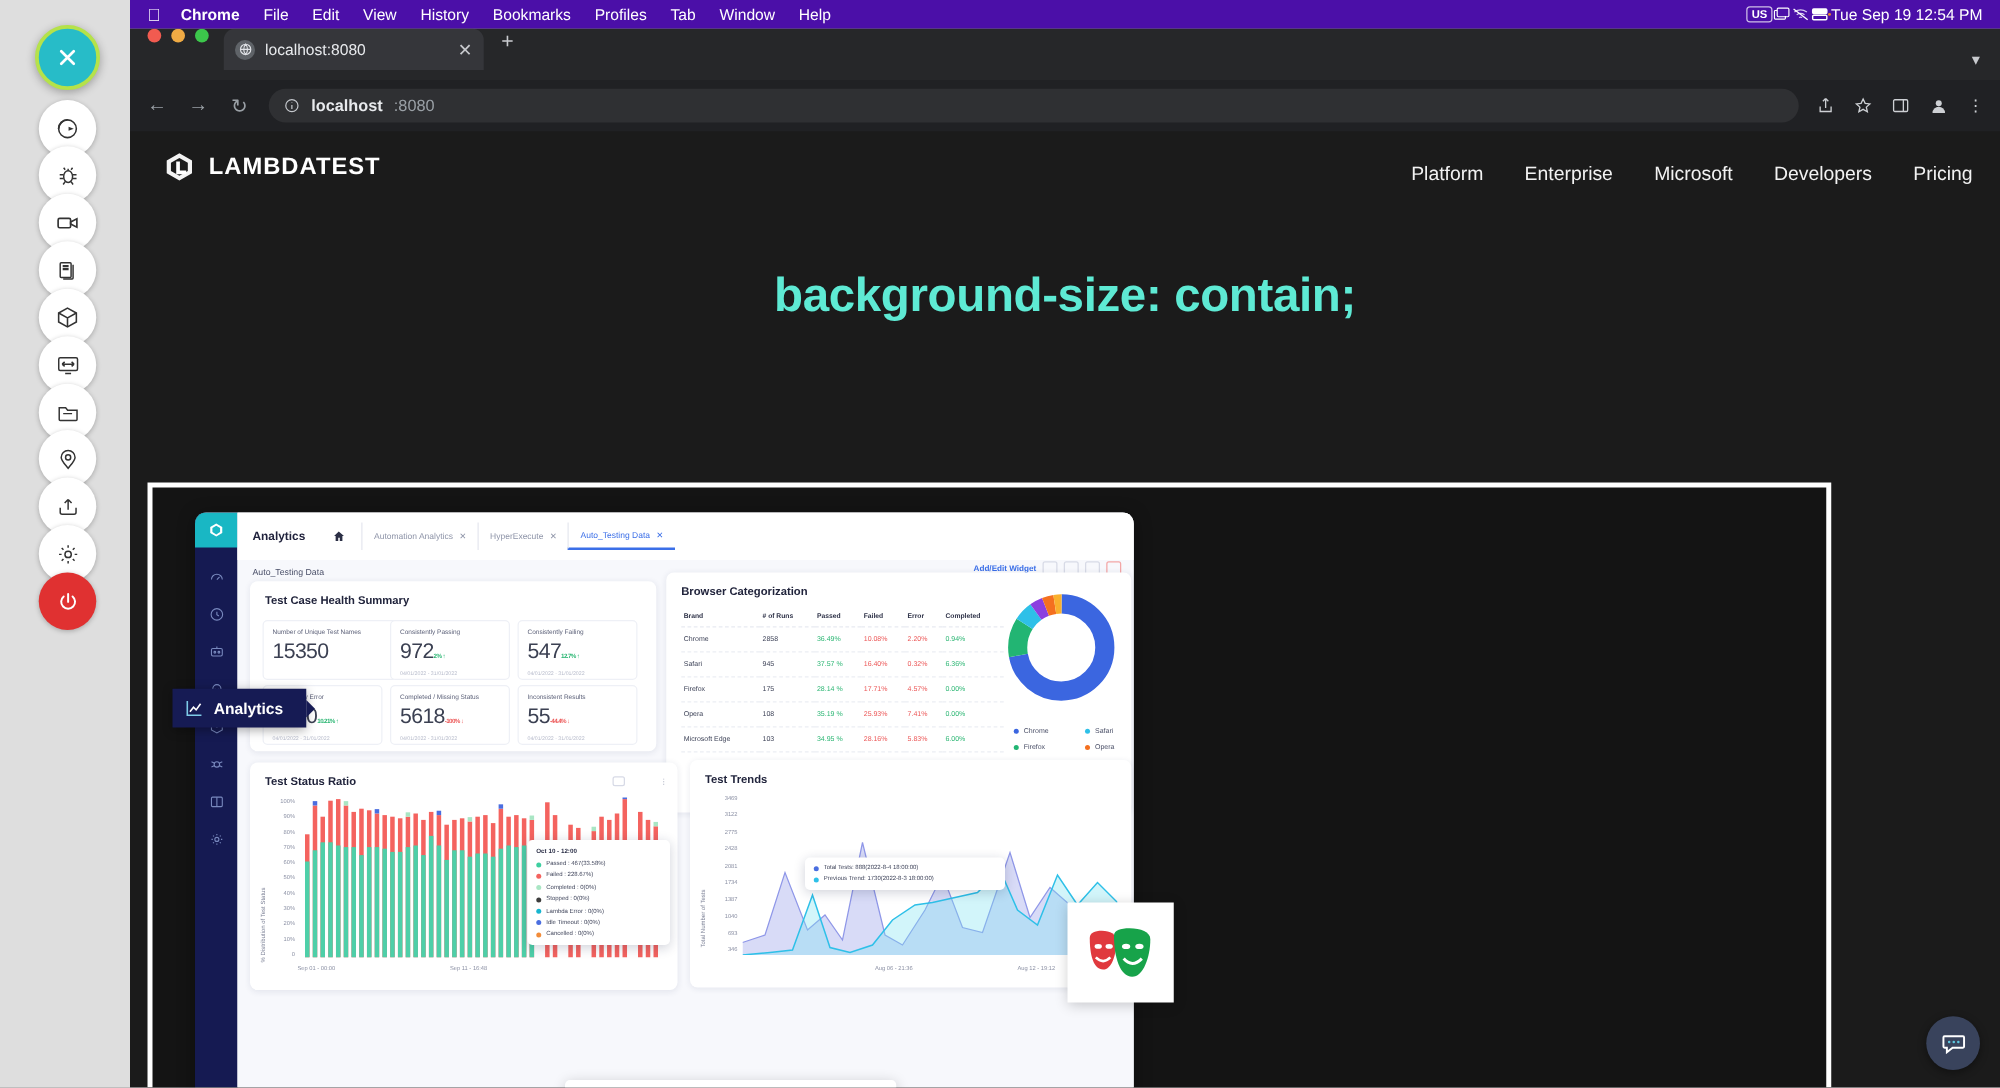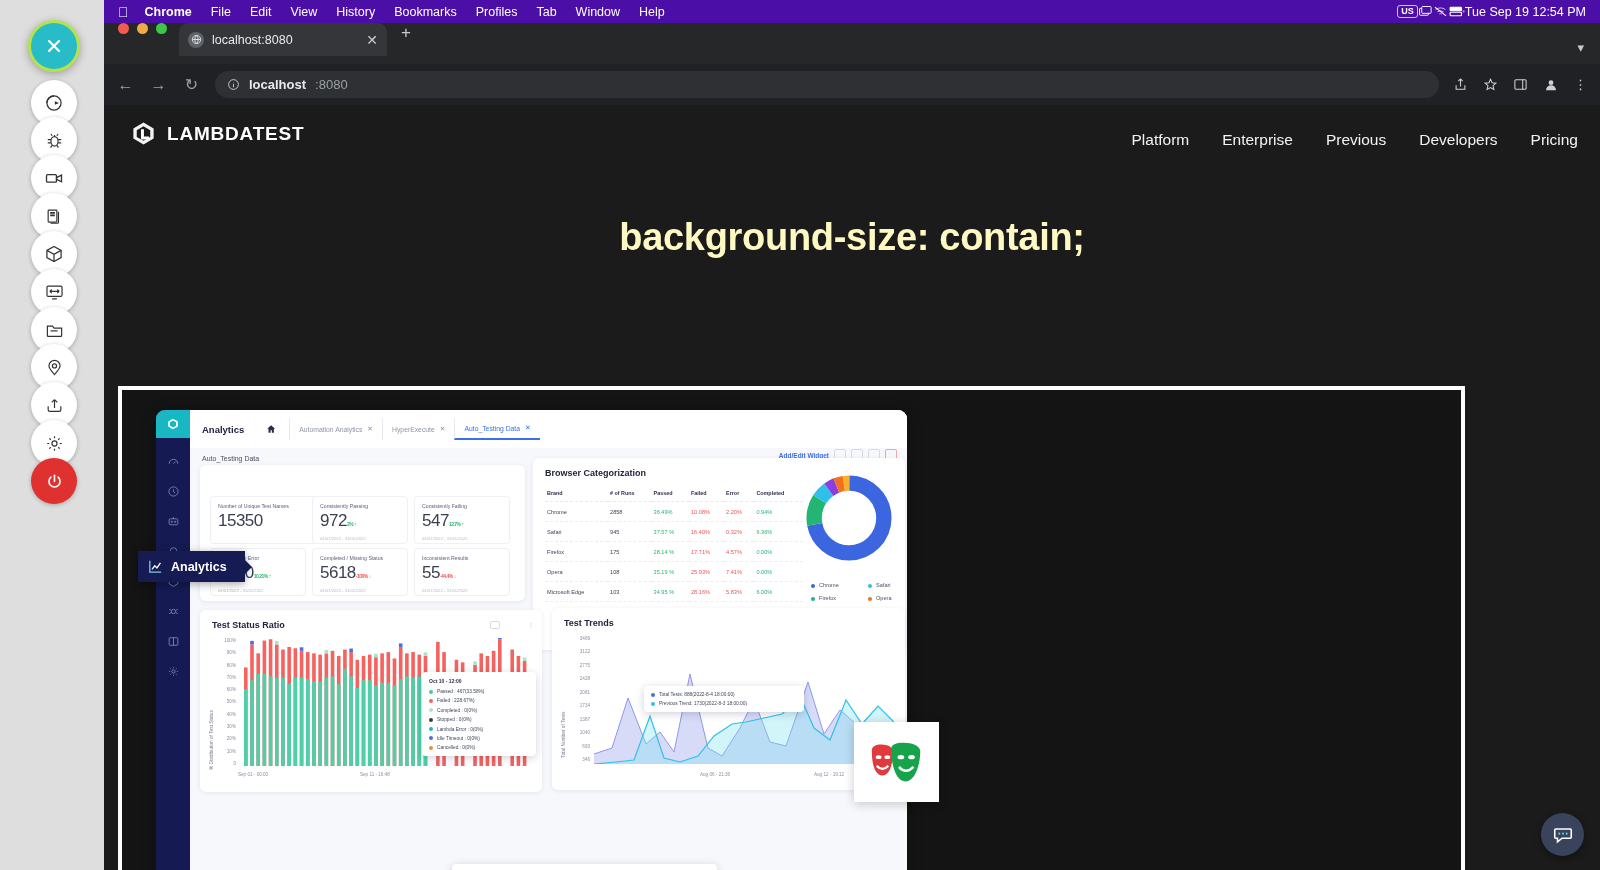--- a/index.html
+++ b/index.html
@@ -353,7 +353,7 @@
         <nav class="nav">
           <a href="#">Platform</a>
           <a href="#">Enterprise</a>
-          <a href="#">Previous</a>
+          <a href="#">Microsoft</a>
           <a href="#">Developers</a>
           <a href="#">Pricing</a>
         </nav>

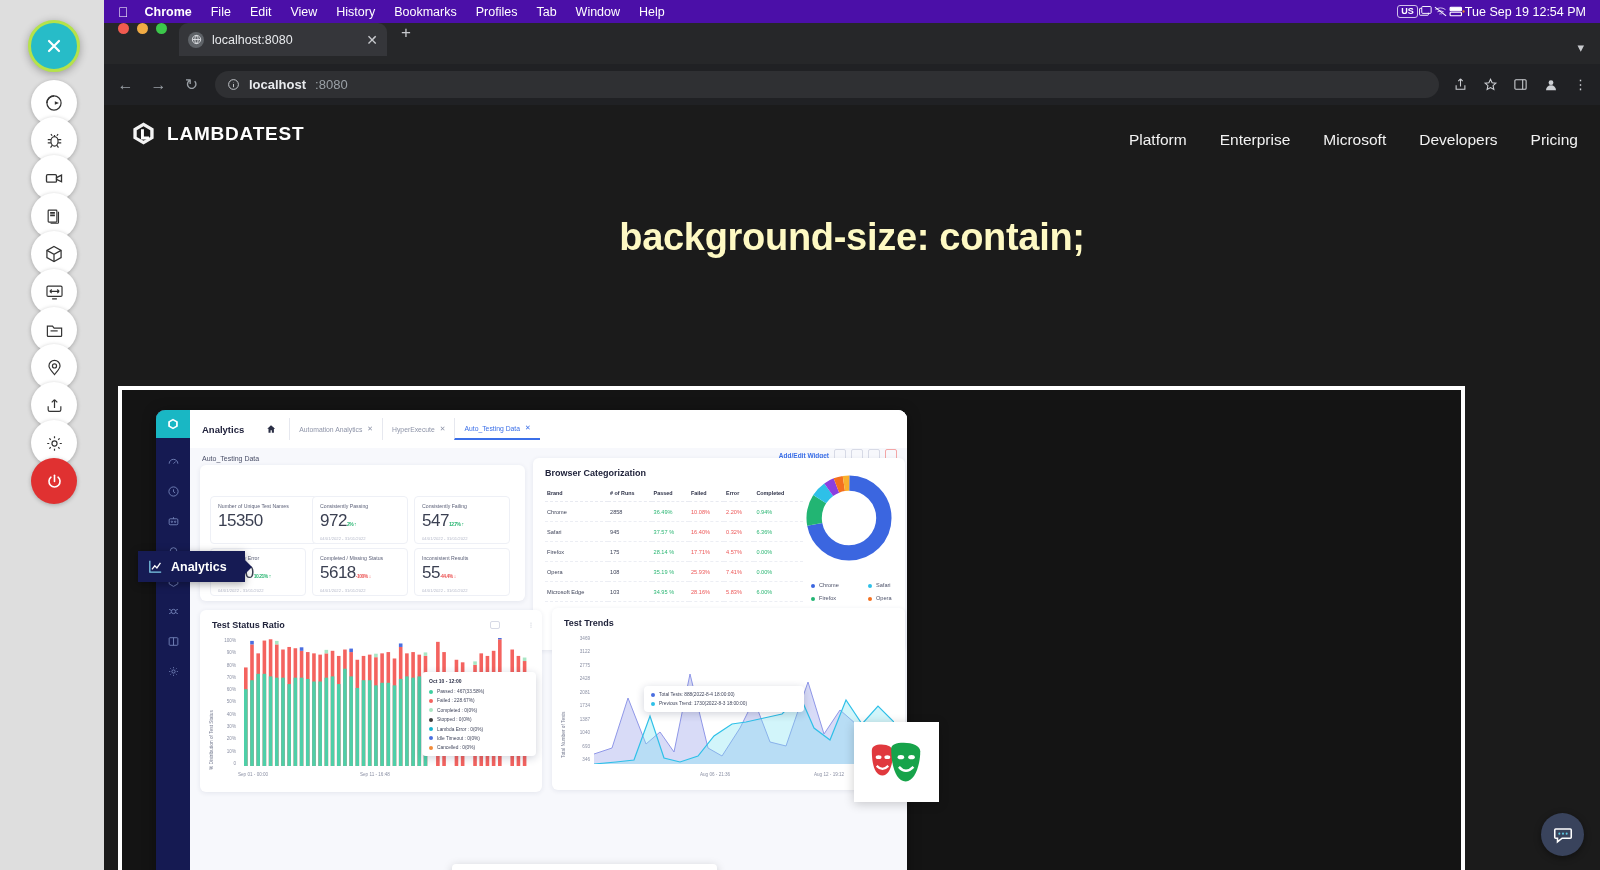--- a/index.html
+++ b/index.html
@@ -85,7 +85,7 @@
   .nav a { color: #f2f2f2; font-size: 15.5px; text-decoration: none; white-space: nowrap; margin-top: 12px; }
 
   .hero-title {
-    text-align: center; color: #fef9c3; font-size: 38px; font-weight: bold;
+    text-align: center; color: #5eead4; font-size: 38px; font-weight: bold;
     margin-top: 54px; letter-spacing: -.3px;
   }
 

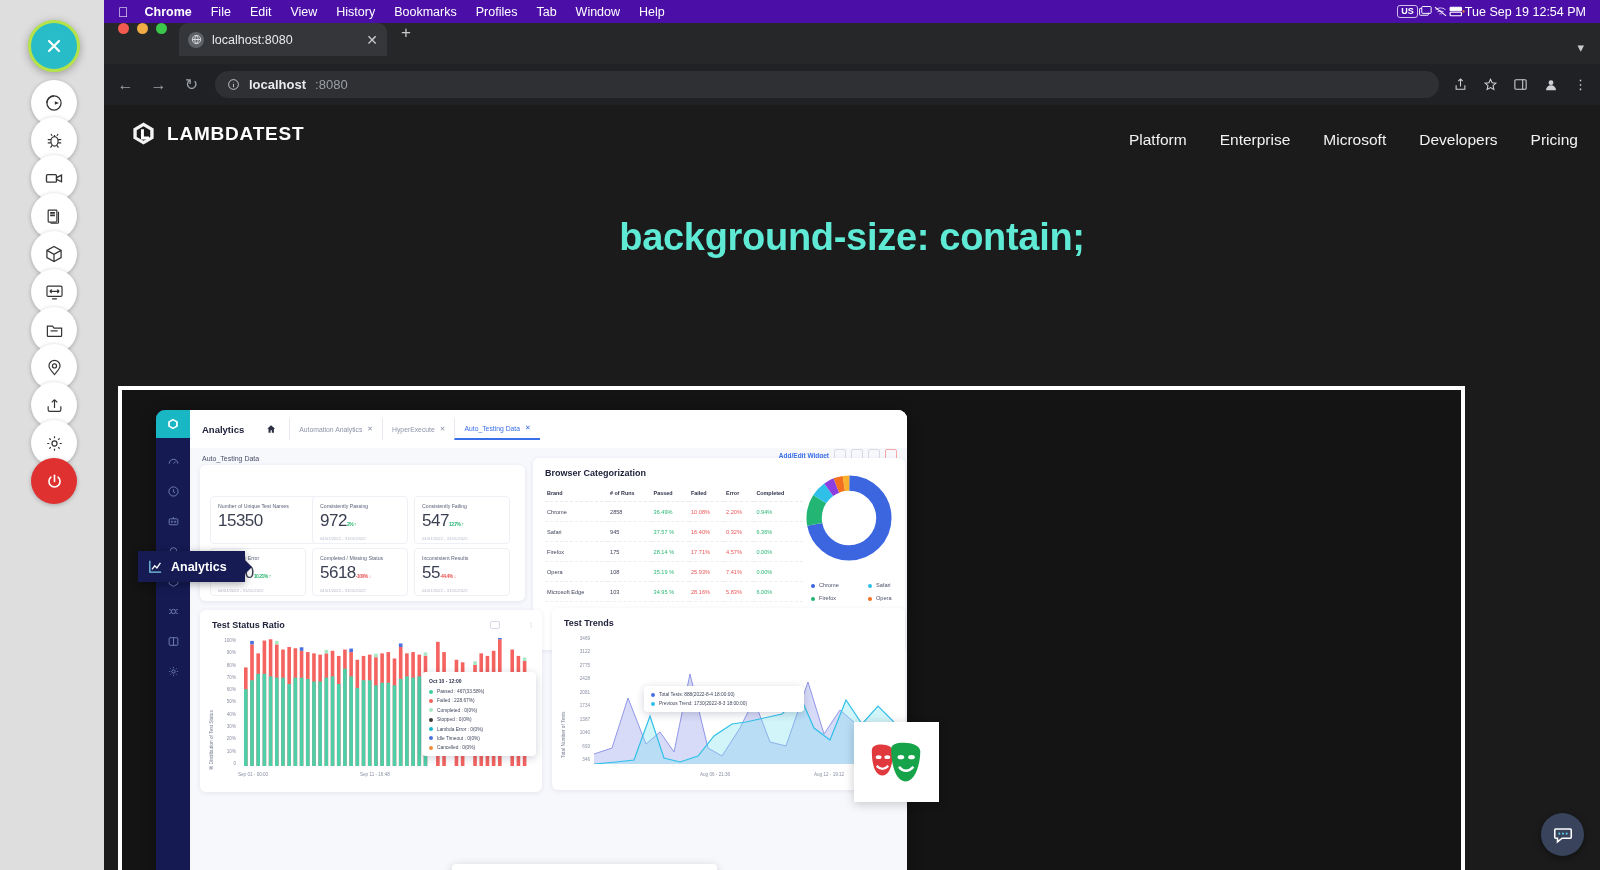--- a/index.html
+++ b/index.html
@@ -442,6 +442,7 @@
               </div>
 
               <div class="card" style="left:10px;top:55px;width:325px;height:136px;">
+                <div class="card-title">Test Case Health Summary</div>
                 <div class="kpi" style="left:10px;top:31px;width:108px;height:48px;">
                   <div class="lab">Number of Unique Test Names</div>
                   <div class="val">15350</div>

